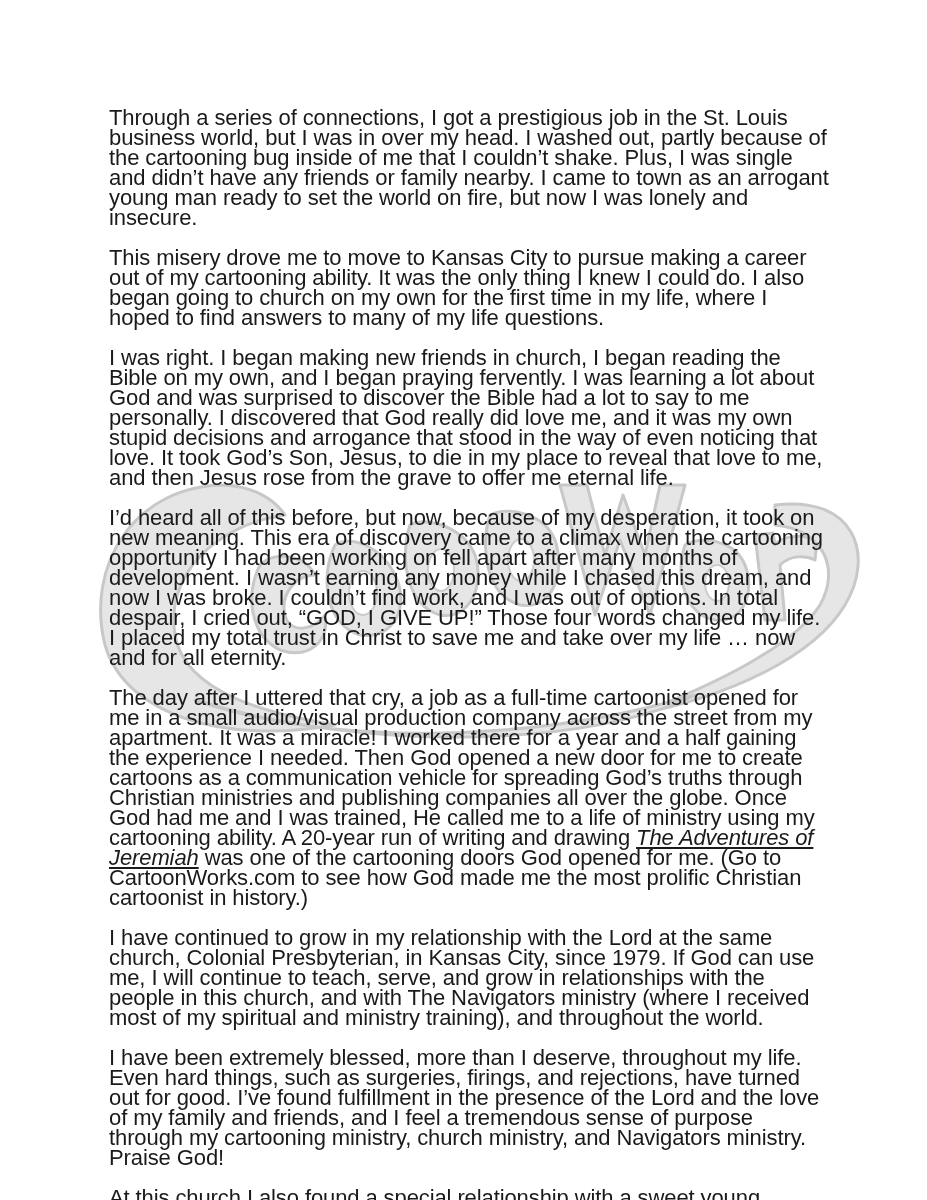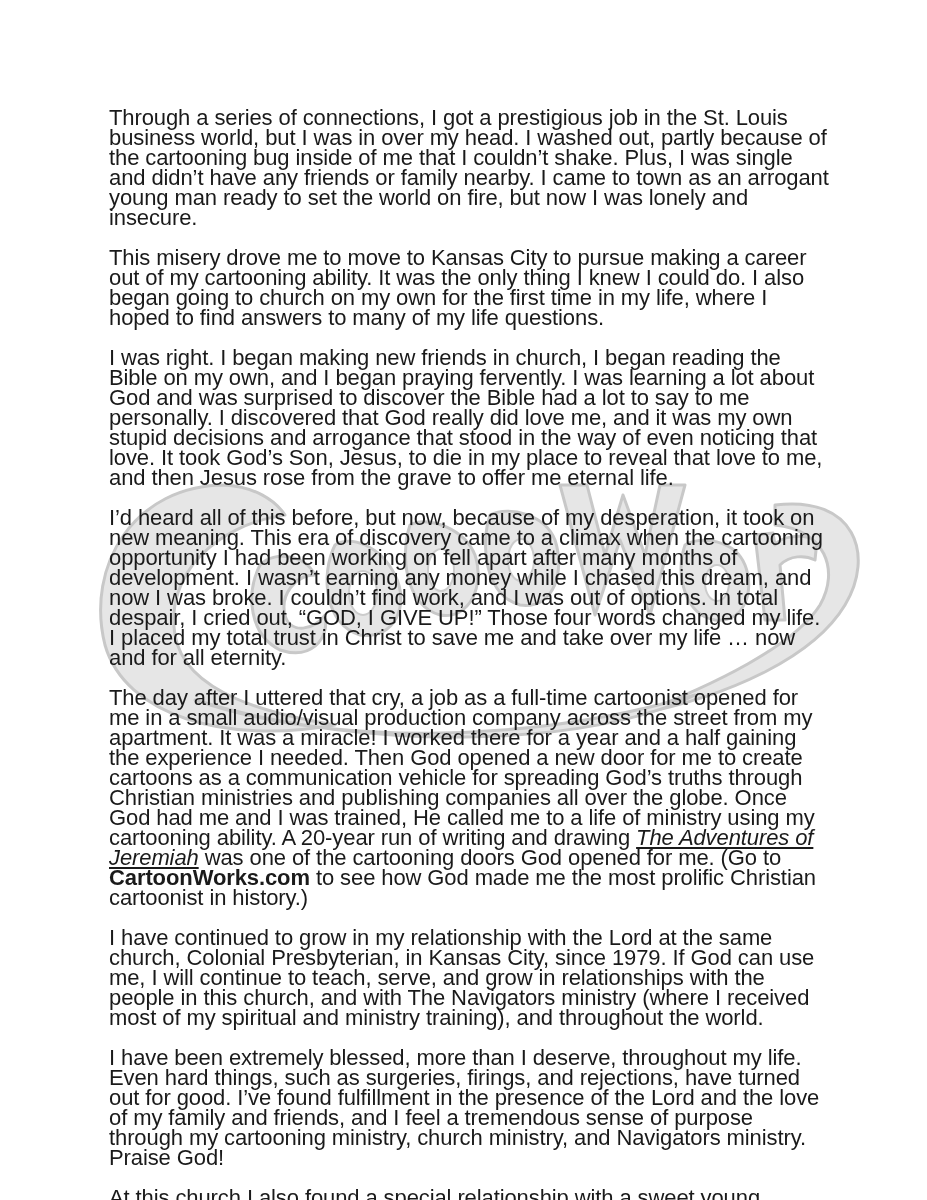--- a/index.html
+++ b/index.html
@@ -45,7 +45,7 @@
       margin-top: 8px;
     }
     .ital { font-style: italic; text-decoration: underline; }
-    .bold { font-weight: bold; text-align: right; }
+    .bold { font-weight: normal; text-align: right; }
   </style>
 </head>
 <body>

